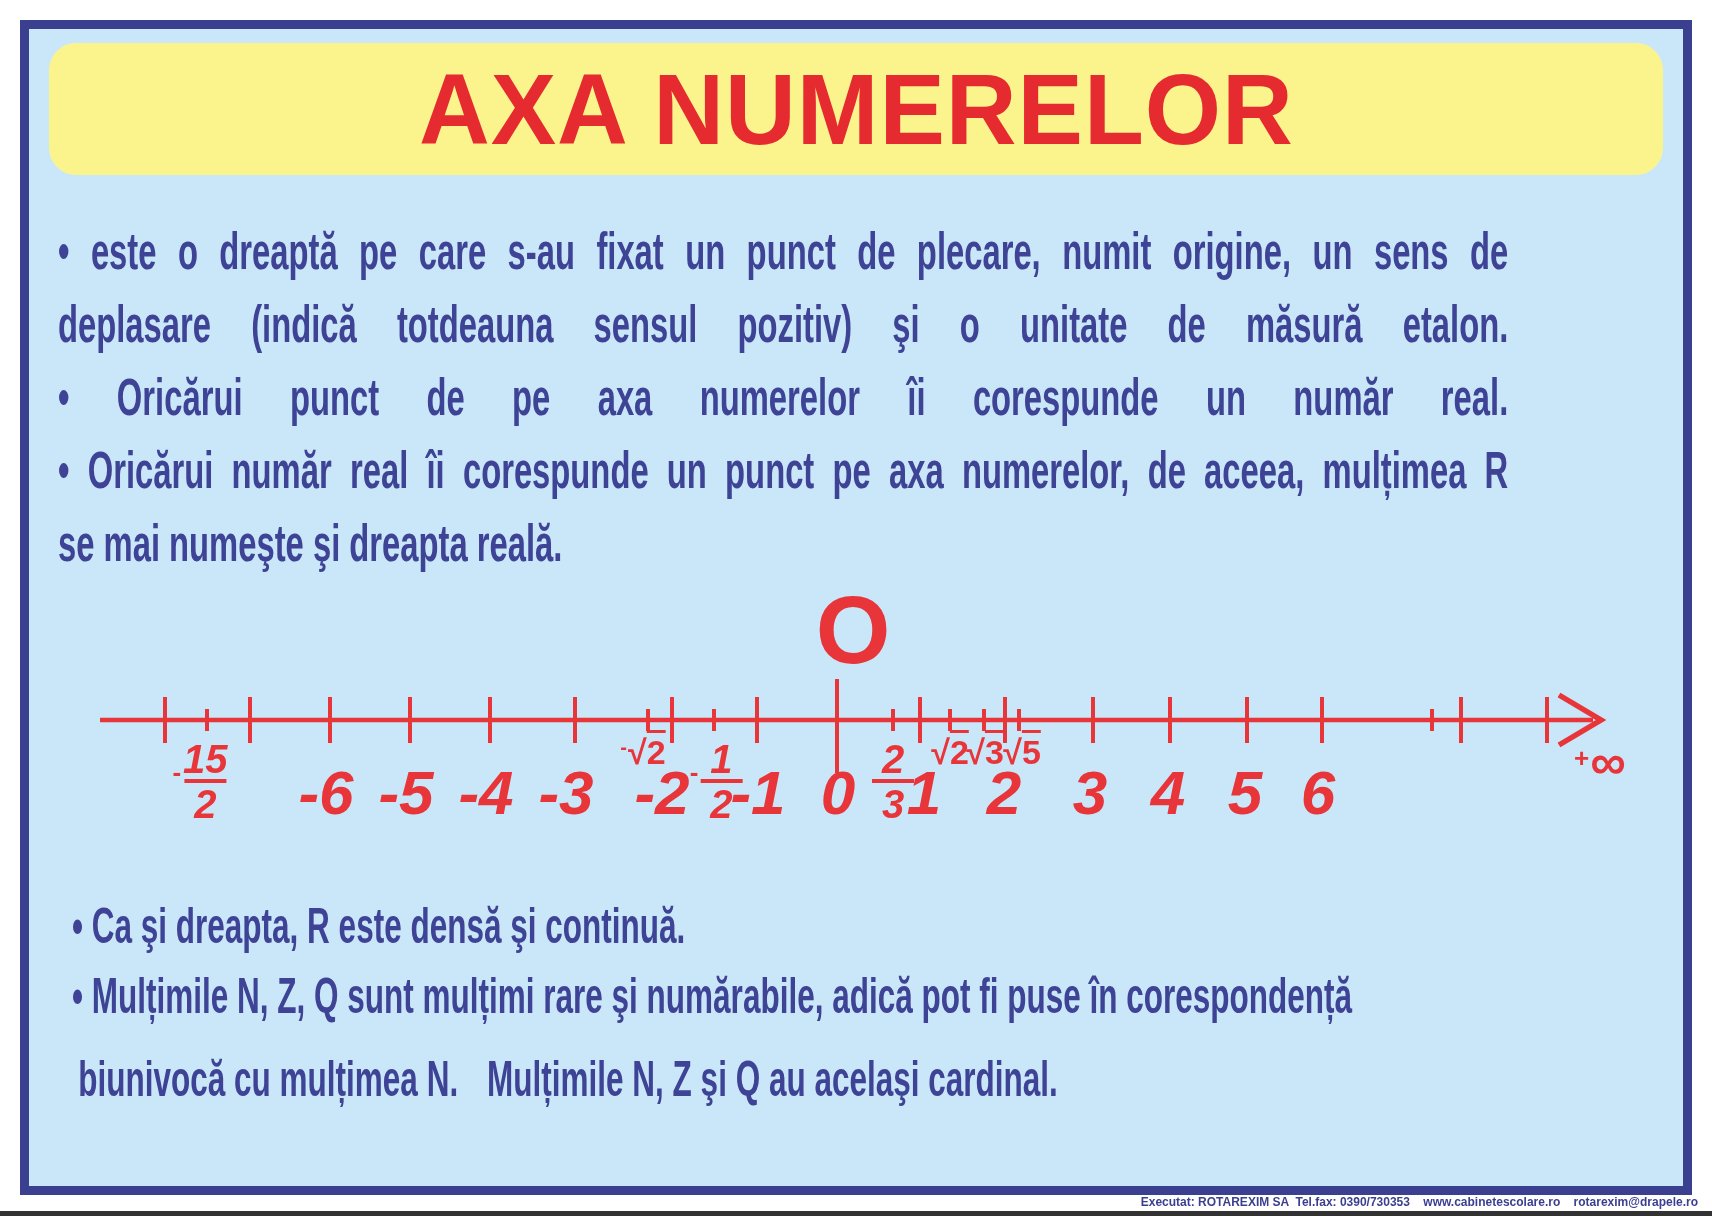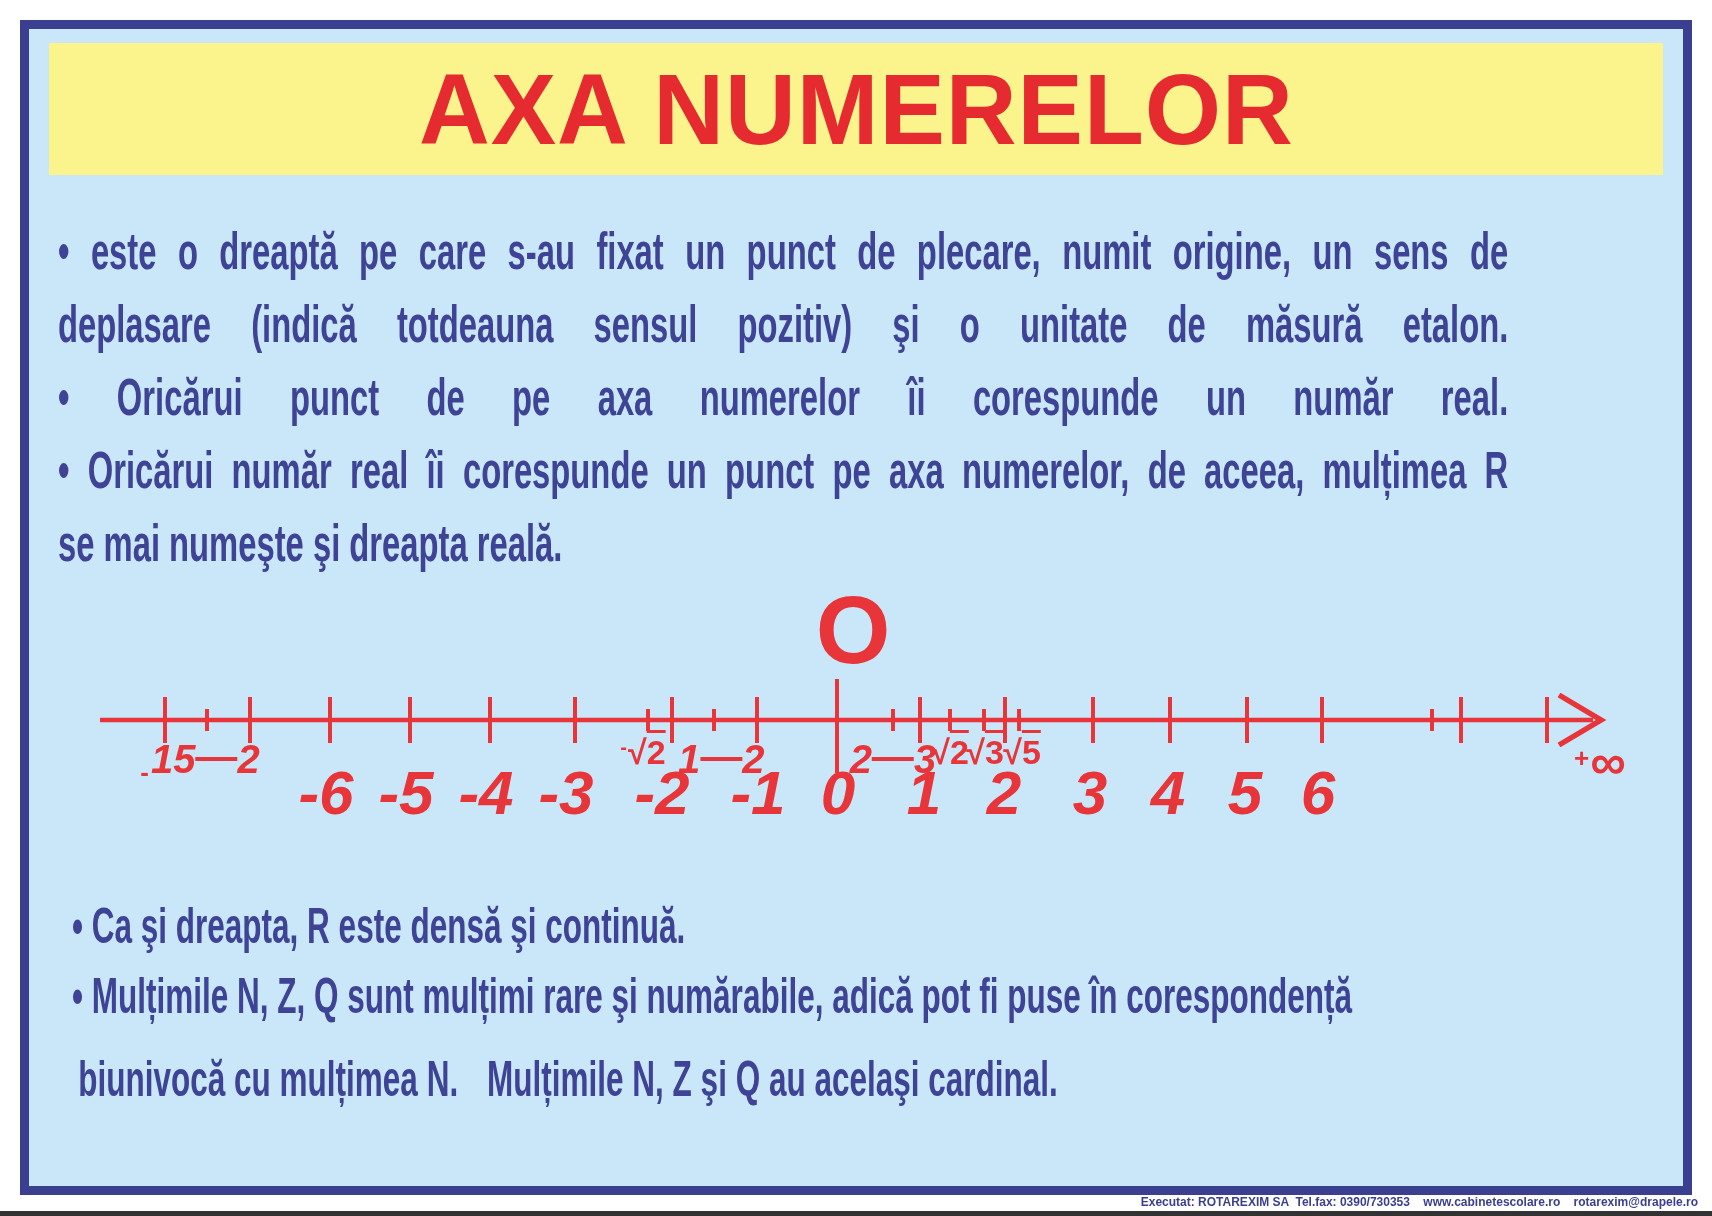--- a/index.html
+++ b/index.html
@@ -10,7 +10,7 @@
          background:#c9e7f8;border:9px solid #3b3f90;}
   
   .title-band{position:absolute;left:49px;top:43px;width:1614px;height:132px;background:#fbf48d;
-              display:flex;align-items:center;justify-content:center;}
+              display:flex;align-items:center;justify-content:center;border-radius:27px;}
   .title-band h1{margin:0;font-size:100px;font-weight:bold;color:#e62b30;letter-spacing:1px;
                  transform:scaleX(0.98);white-space:nowrap;}
   

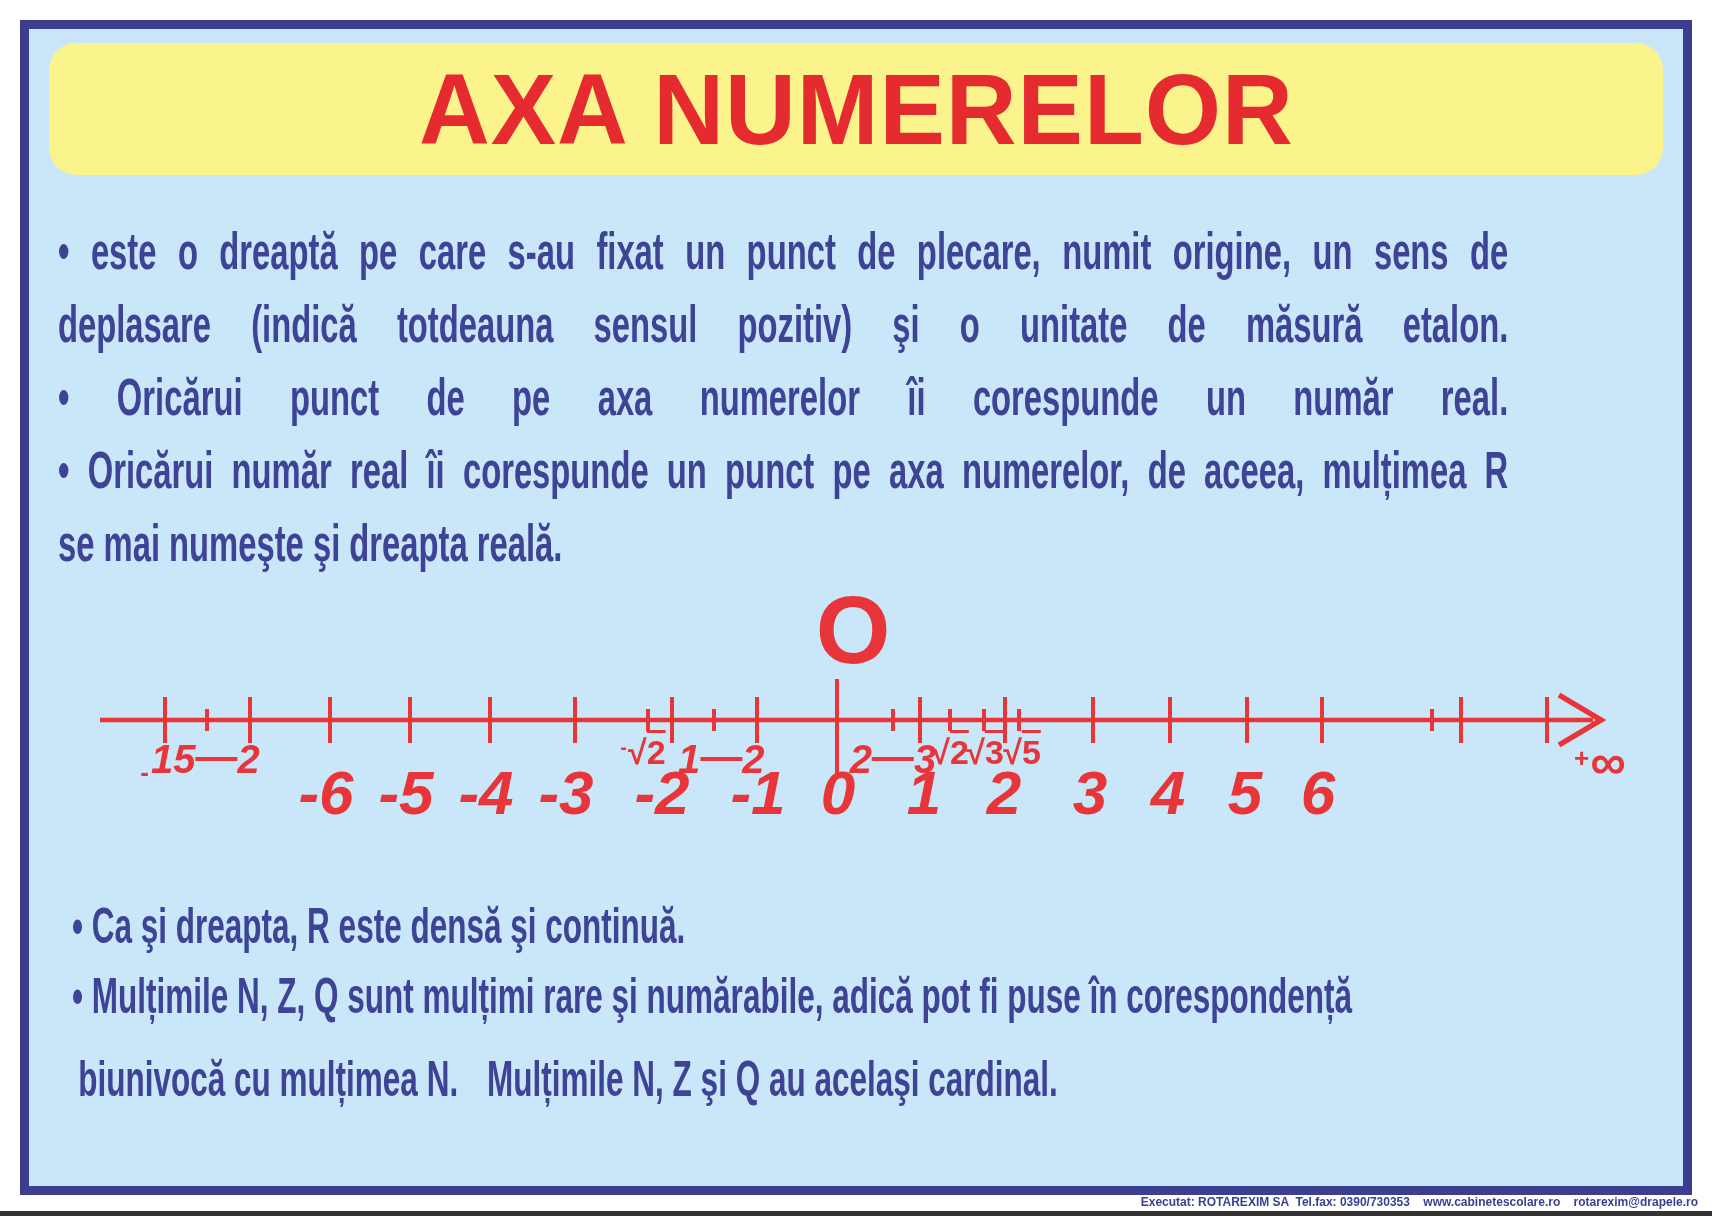--- a/index.html
+++ b/index.html
@@ -36,7 +36,7 @@
   .al.sqrt .sgn{font-size:20px;vertical-align:10px;margin-right:1px;}
   .al.fraction{top:741px;font-size:40px;font-style:italic;display:flex;align-items:flex-start;}
   .al.fraction .fsgn{font-size:26px;margin-top:18px;margin-right:2px;font-style:normal;}
-  .al.fraction .fr{display:inline-flex;flex-direction:row;align-items:center;line-height:0.9;}
+  .al.fraction .fr{display:inline-flex;flex-direction:column;align-items:center;line-height:0.9;}
   .al.fraction .fr .bar{display:block;width:1.05em;height:4px;background:currentColor;margin:2px 0 3px 0;}
   .al.infinity{top:737px;font-size:50px;}
   .al.infinity .psgn{font-size:26px;vertical-align:12px;margin-right:1px;}

